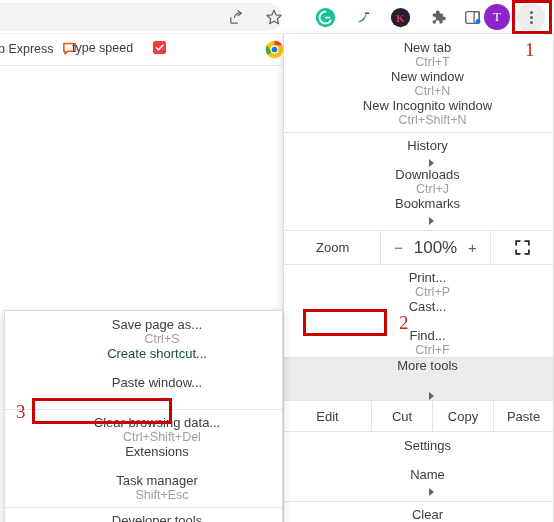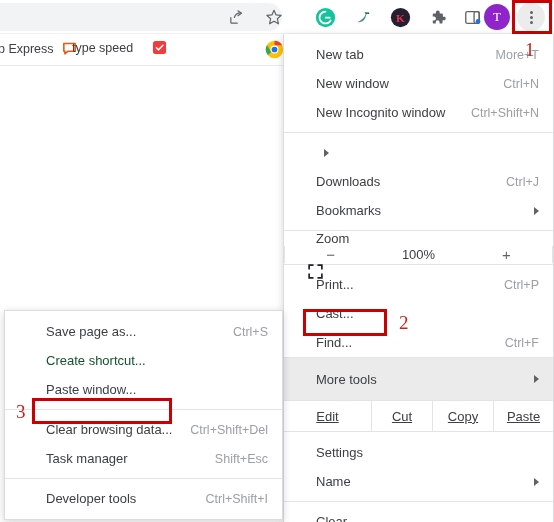--- a/index.html
+++ b/index.html
@@ -141,6 +141,7 @@
     padding: 0 14px 0 32px;
     box-sizing: border-box;
     cursor: default;
+    flex-direction: column;
   }
   .menu-row .label { flex: 1 1 auto; }
   .menu-row .accel {

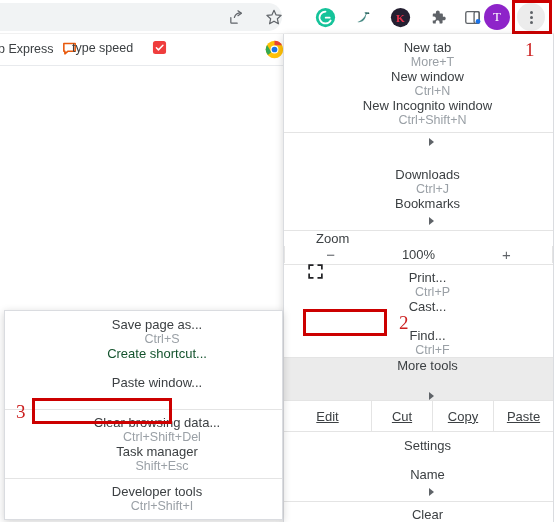--- a/index.html
+++ b/index.html
@@ -361,7 +361,7 @@
 
   <div class="menu-row">
     <span class="label">New tab</span>
-    <span class="accel">More+T</span>
+    <span class="accel">Ctrl+T</span>
   </div>
   <div class="menu-row">
     <span class="label">New window</span>

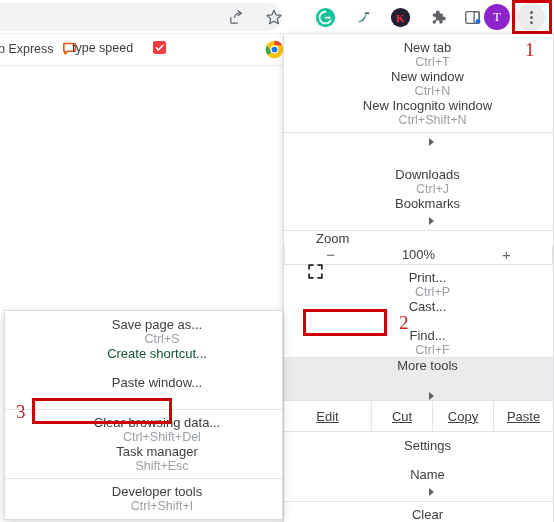--- a/index.html
+++ b/index.html
@@ -375,6 +375,7 @@
   <div class="menu-sep"></div>
 
   <div class="menu-row">
+    <span class="label">History</span>
     <span class="caret"></span>
   </div>
   <div class="menu-row">

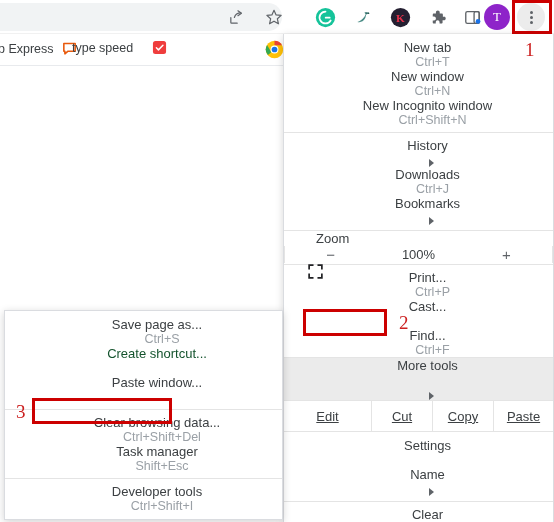--- a/index.html
+++ b/index.html
@@ -170,7 +170,6 @@
     height: 33px;
     border-top: 1px solid #e4e4e4;
     border-bottom: 1px solid #e4e4e4;
-    flex-direction: column;
   }
   #zoom-row .zl {
     width: 96px;

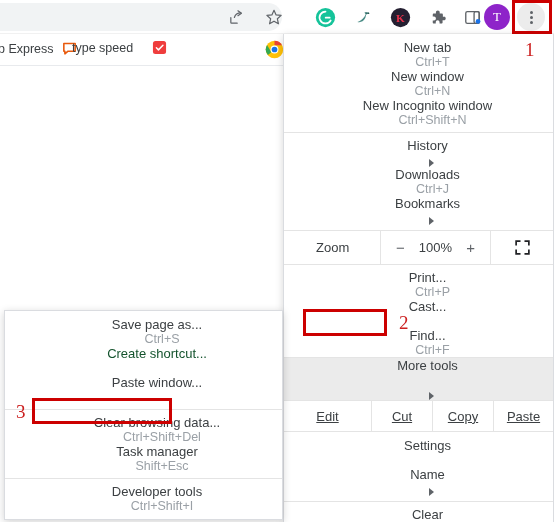--- a/index.html
+++ b/index.html
@@ -186,7 +186,7 @@
     padding: 0 6px;
   }
   #zoom-row .zctl .sym { font-size: 15px; color: #5f6368; width: 16px; text-align:center;}
-  #zoom-row .zctl .pct { font-size: 13px; color: #3c4043; }
+  #zoom-row .zctl .pct { font-size: 17px; color: #3c4043; }
   #zoom-row .zfull {
     width: 62px;
     display: flex; align-items: center; justify-content: center;

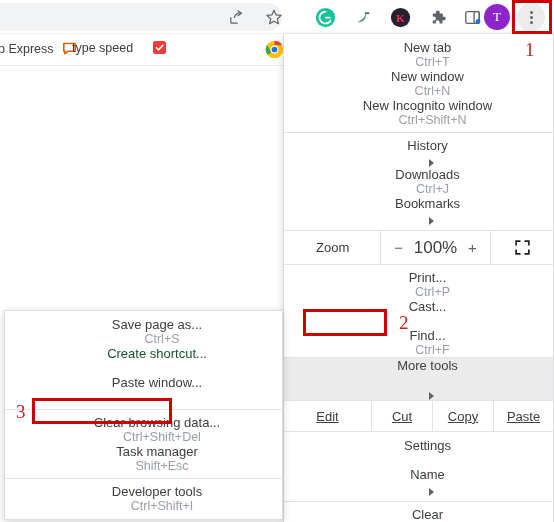--- a/index.html
+++ b/index.html
@@ -199,7 +199,6 @@
     height: 30px;
     border-top: 1px solid #e4e4e4;
     border-bottom: 1px solid #e4e4e4;
-    text-decoration: underline;
   }
   #edit-row .cell {
     display: flex; align-items: center; justify-content: center;

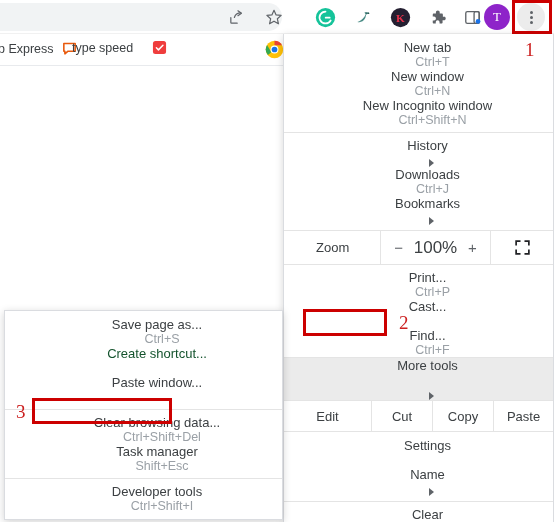--- a/index.html
+++ b/index.html
@@ -467,6 +467,9 @@
     <span class="accel">Ctrl+Shift+Del</span>
   </div>
   <div class="menu-row">
+    <span class="label">Extensions</span>
+  </div>
+  <div class="menu-row">
     <span class="label">Task manager</span>
     <span class="accel">Shift+Esc</span>
   </div>

